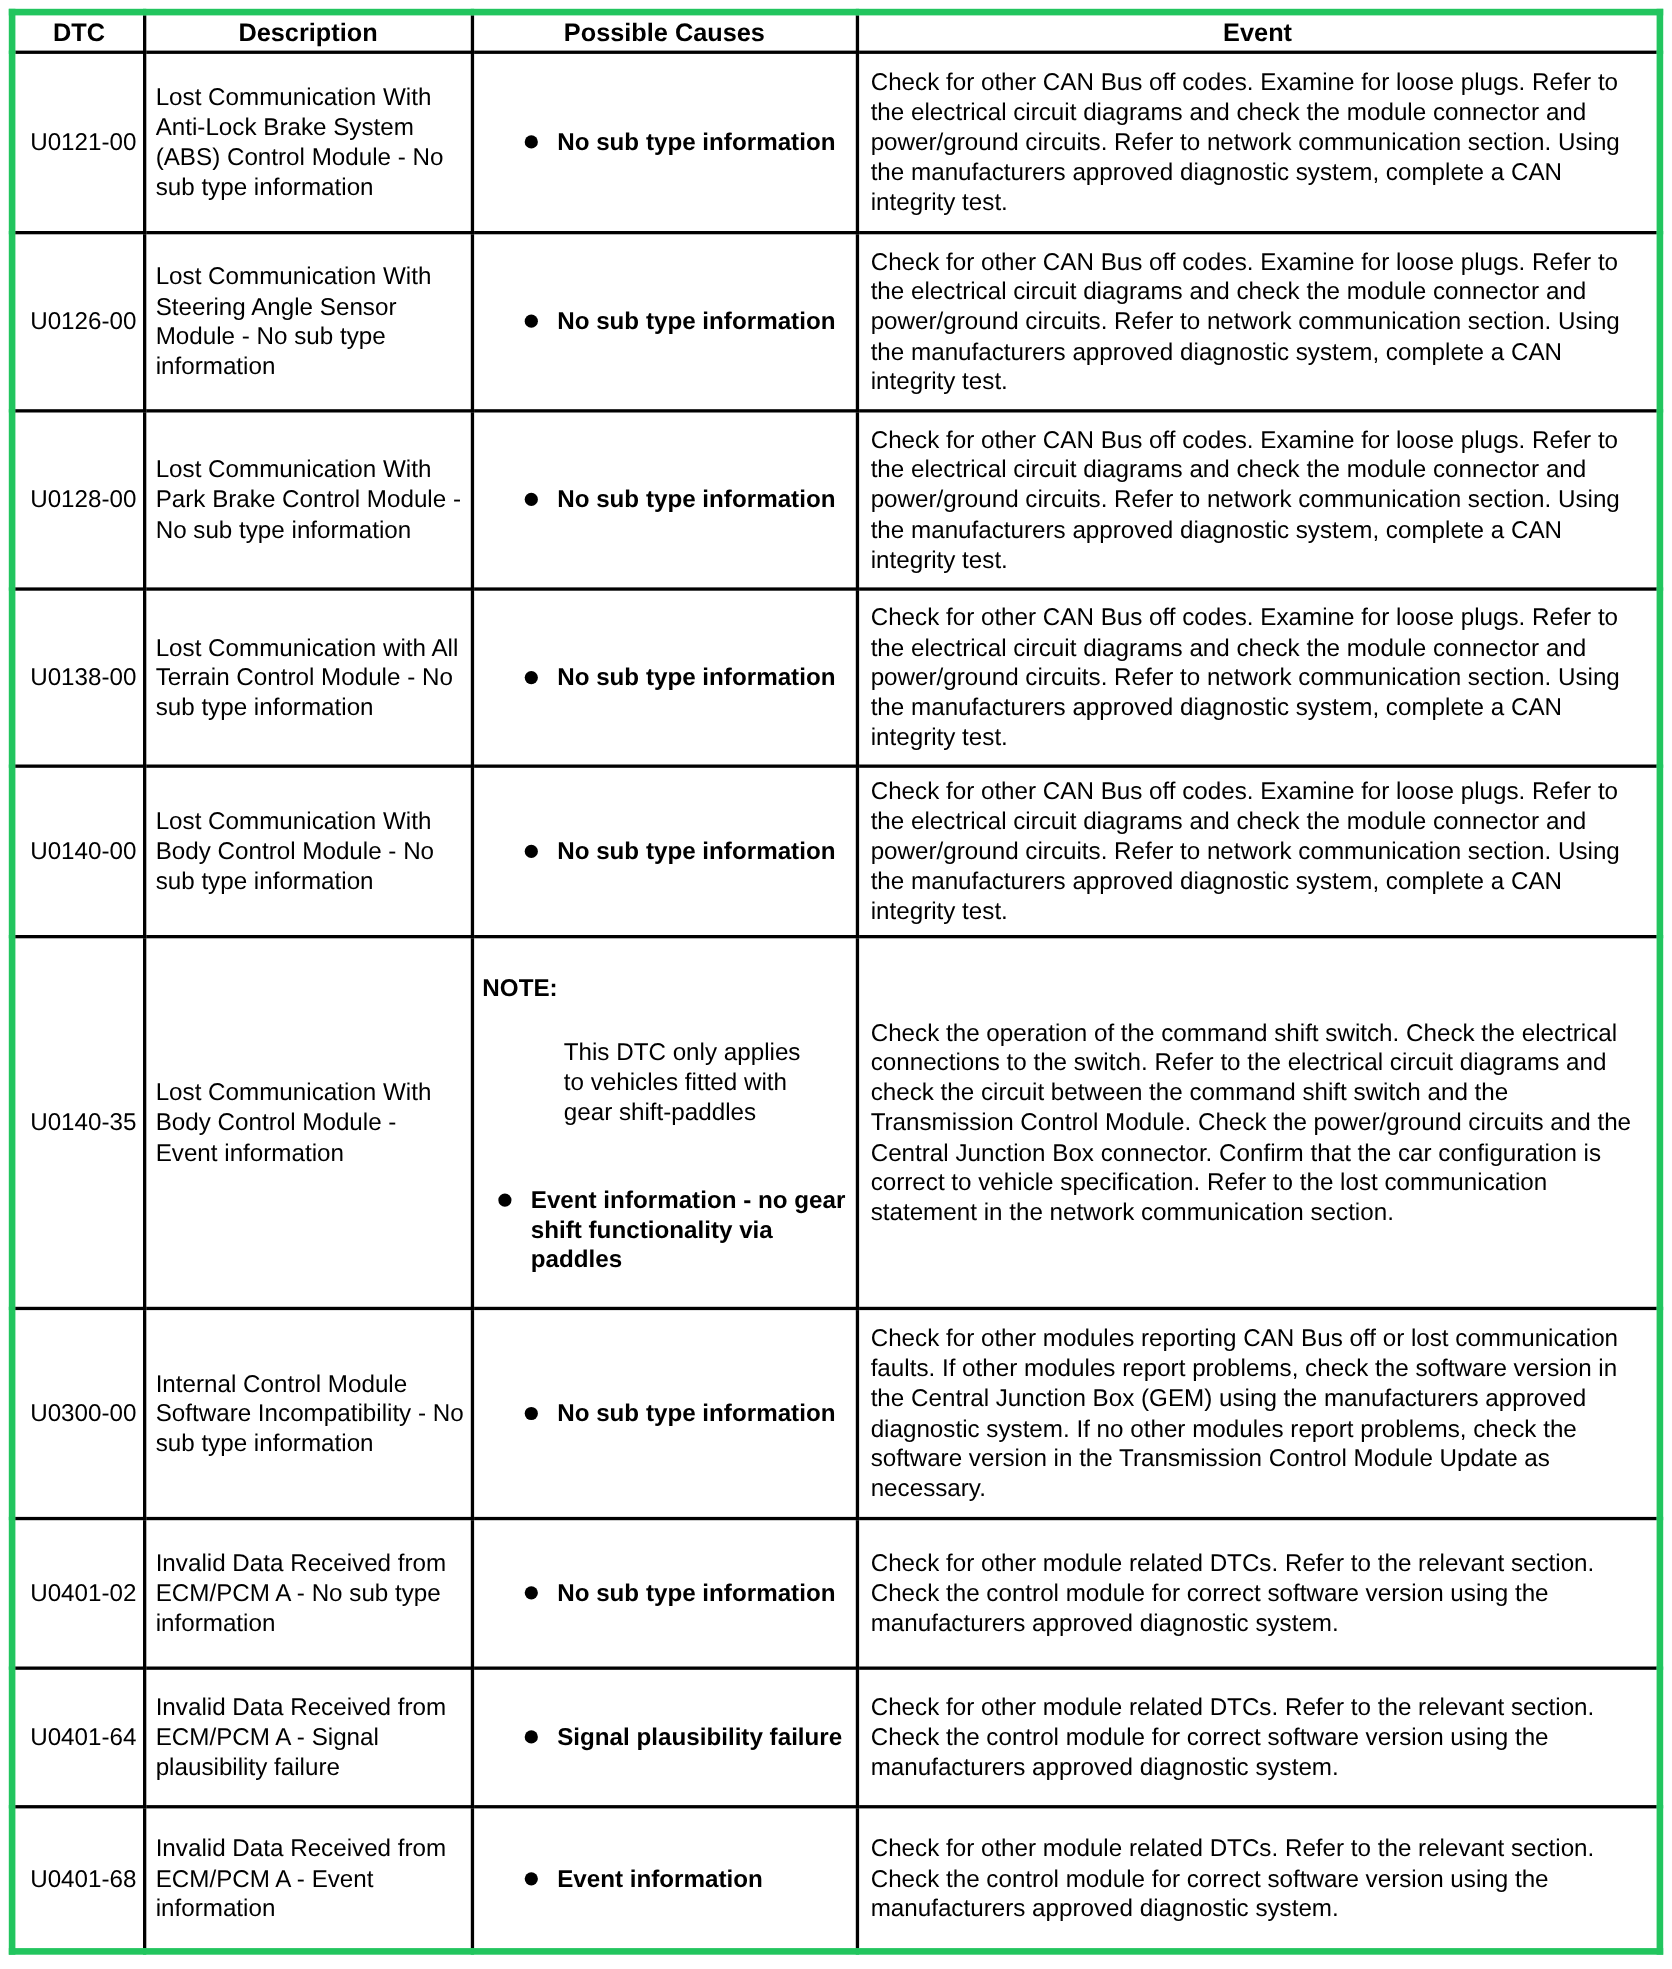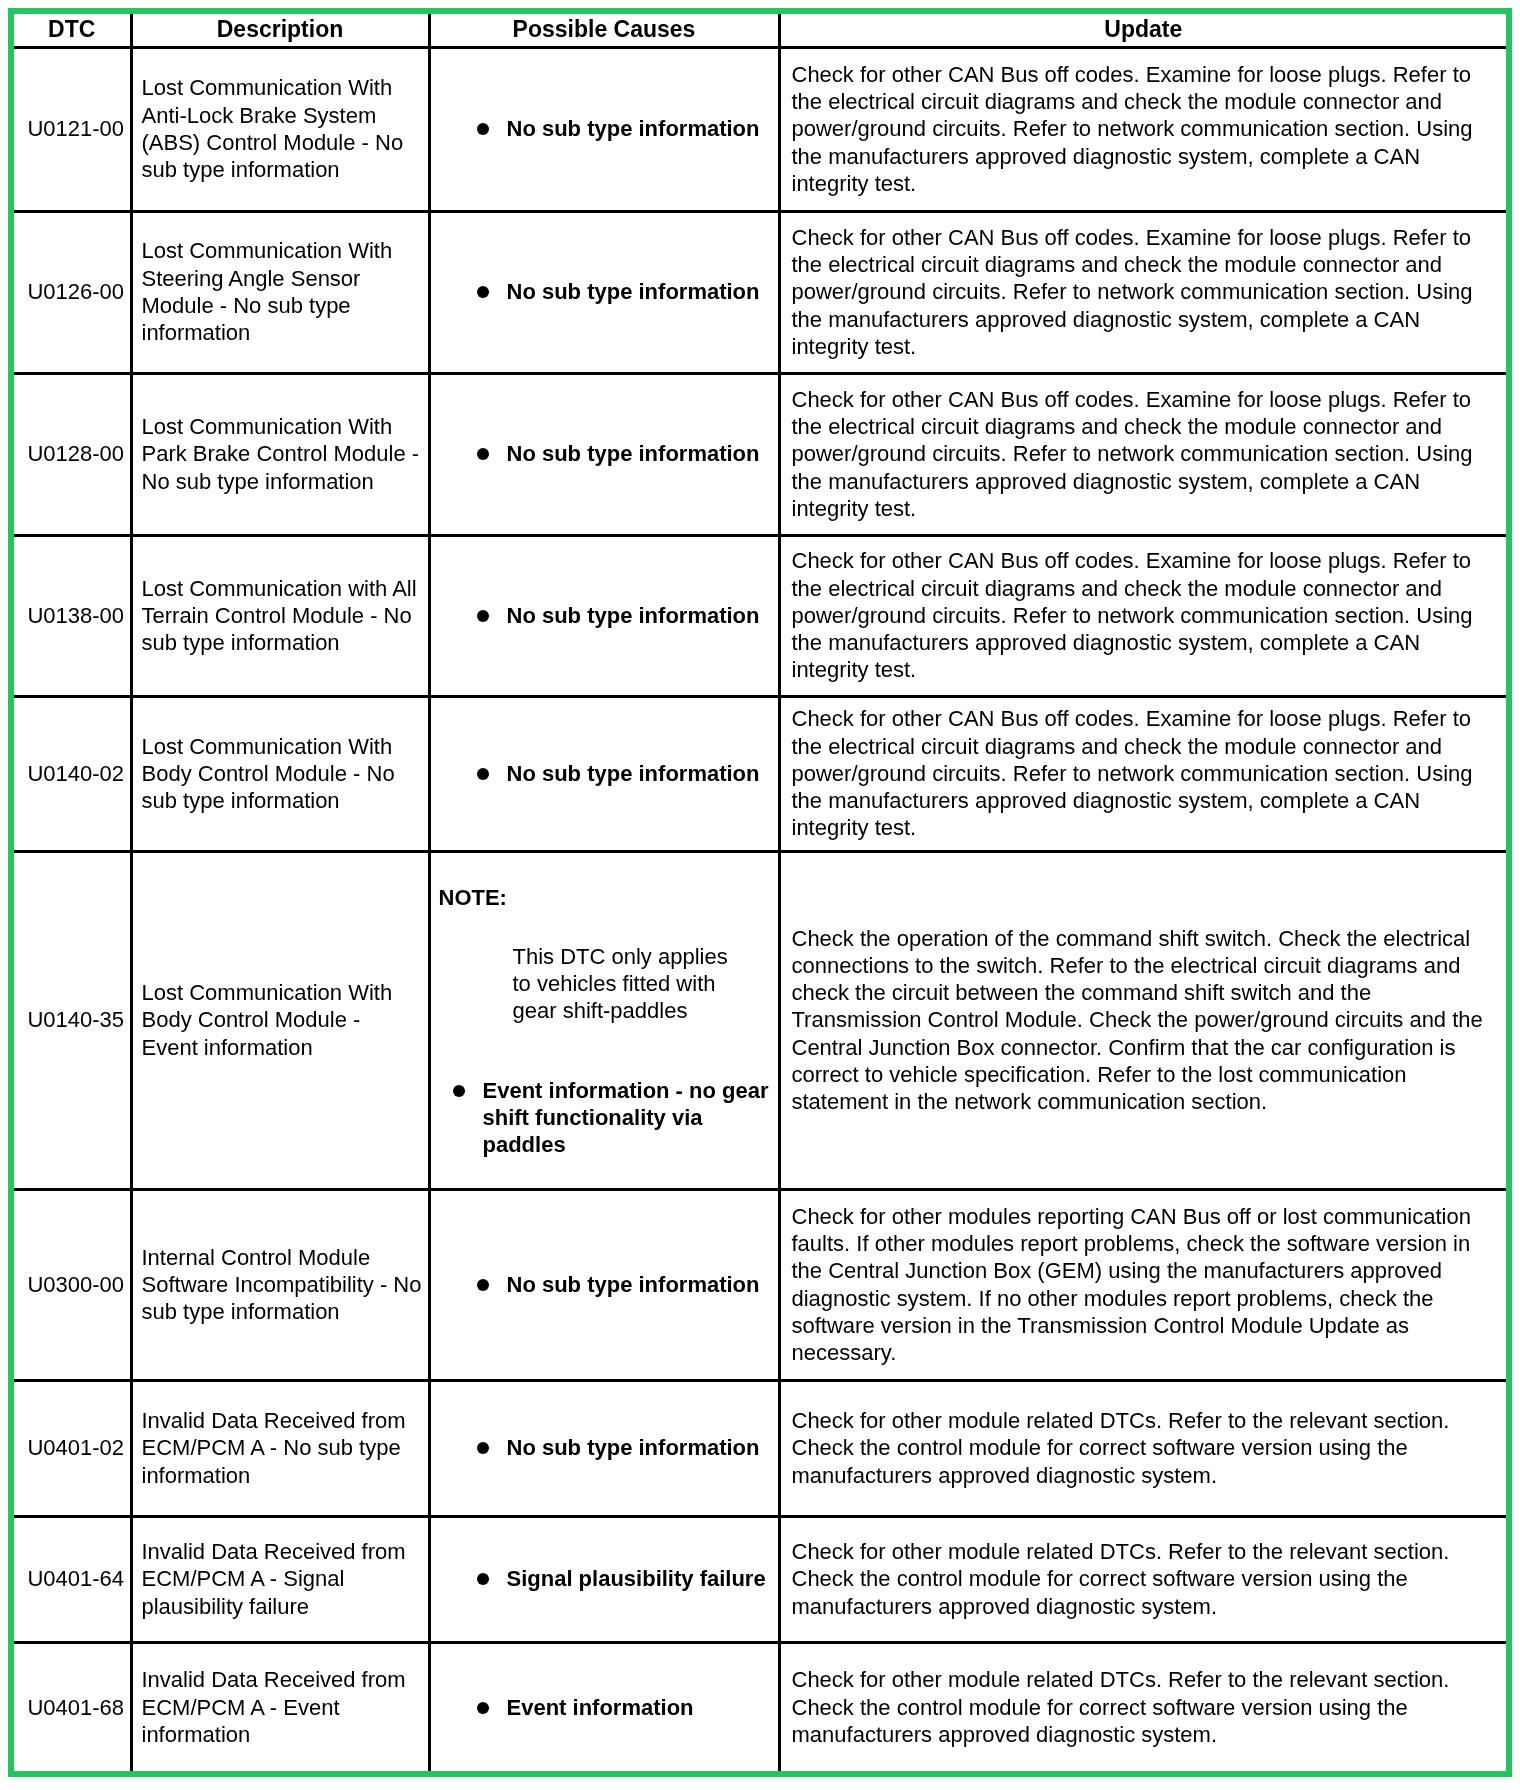--- a/index.html
+++ b/index.html
@@ -111,7 +111,7 @@
           <th>DTC</th>
           <th>Description</th>
           <th>Possible Causes</th>
-          <th>Update</th>
+          <th>Event</th>
         </tr>
     </thead>
     <tbody id="table-body">

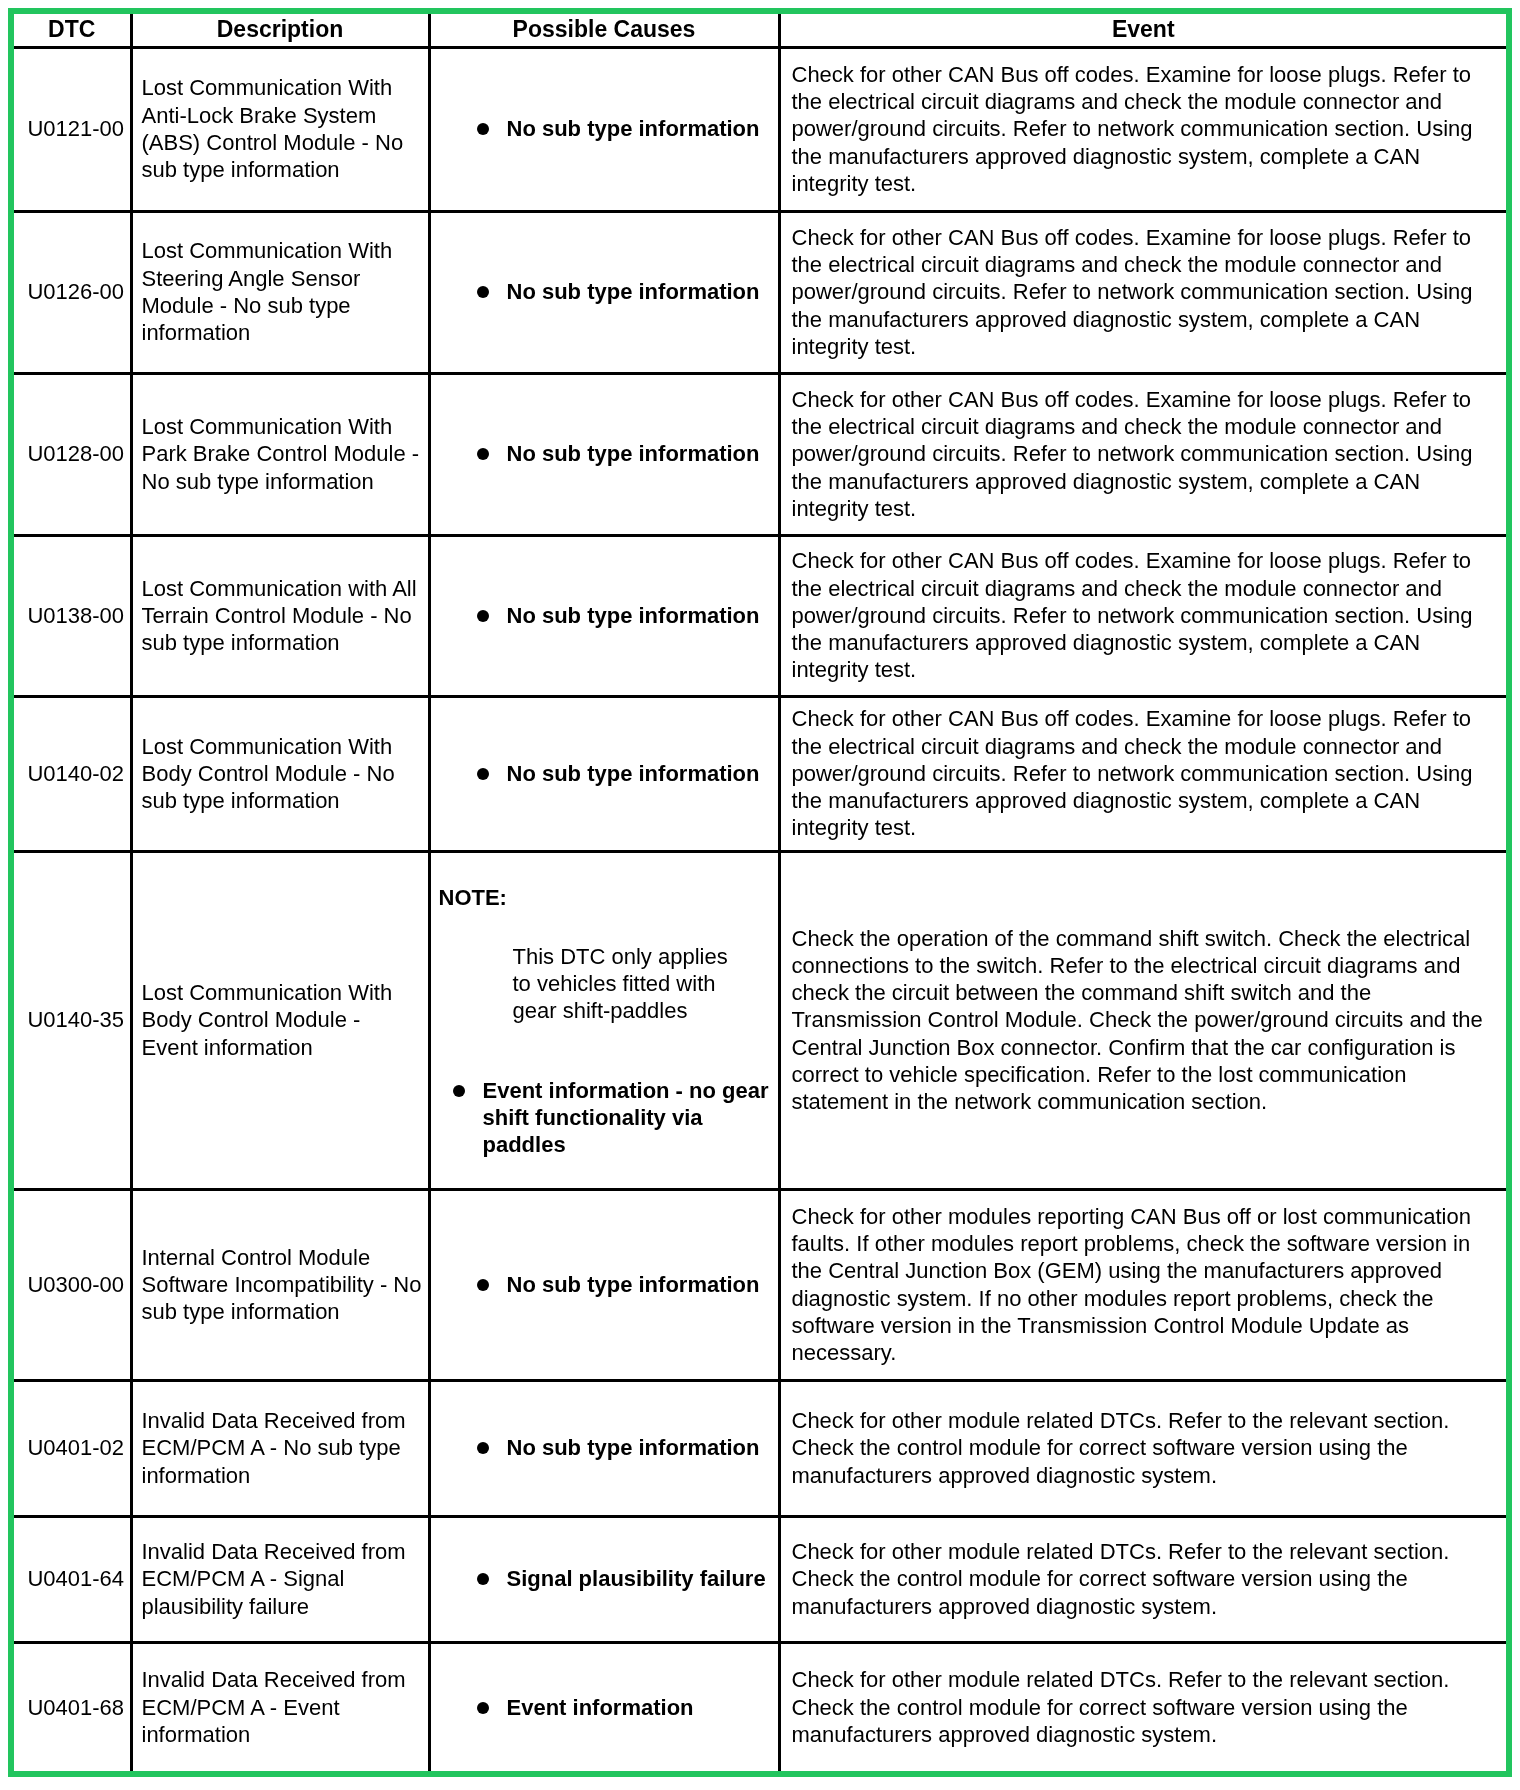--- a/index.html
+++ b/index.html
@@ -156,7 +156,7 @@
           <td class="cell-action">Check for other CAN Bus off codes. Examine for loose plugs. Refer to the electrical circuit diagrams and check the module connector and power/ground circuits. Refer to network communication section. Using the manufacturers approved diagnostic system, complete a CAN integrity test.</td>
         </tr>
         <tr>
-          <td class="cell-dtc">U0140-02</td>
+          <td class="cell-dtc">U0140-00</td>
           <td class="cell-desc">Lost Communication With Body Control Module - No sub type information</td>
           <td class="cell-causes">
             <ul class="causes-list">

